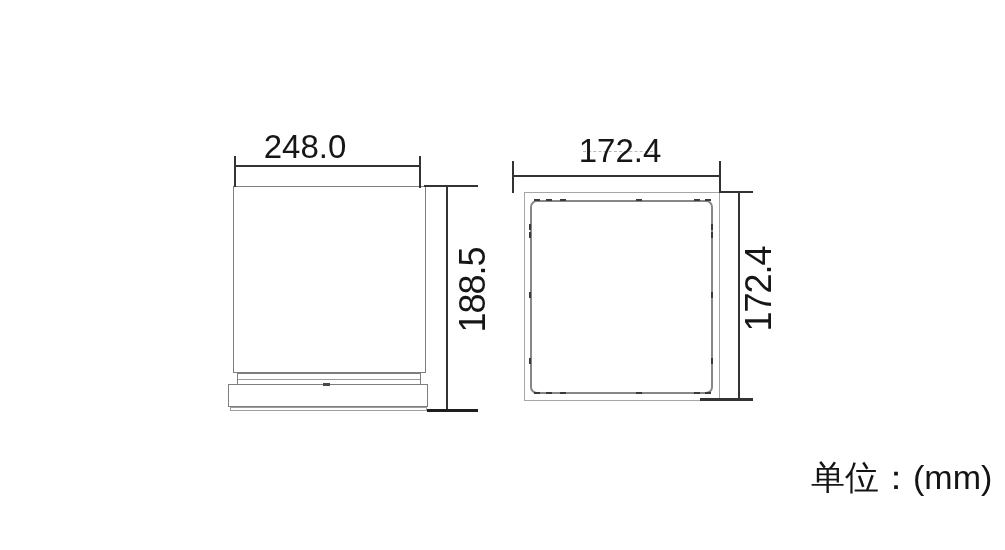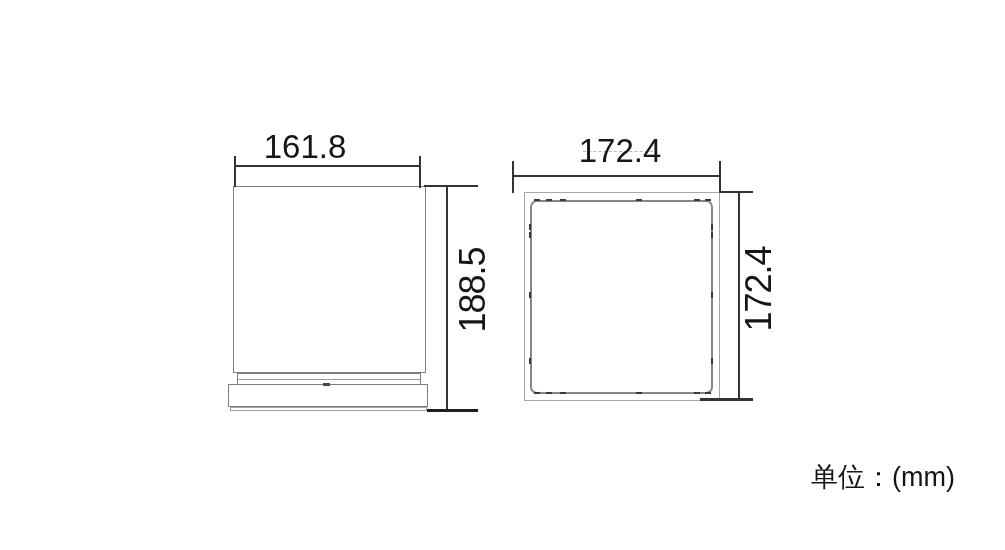--- a/index.html
+++ b/index.html
@@ -51,7 +51,7 @@
     <div class="dim" style="left:235px;top:165px;width:186px;height:2px;"></div>
     <div class="dim" style="left:234px;top:156px;width:2px;height:31px;"></div>
     <div class="dim" style="left:419px;top:156px;width:2px;height:32px;"></div>
-    <div class="dim-num" style="left:215px;top:130px;width:180px;">161.8</div>
+    <div class="dim-num" style="left:215px;top:130px;width:180px;">248.0</div>
 
     <div class="dim" style="left:424px;top:185px;width:54px;height:2px;"></div>
     <div class="dim" style="left:446px;top:186px;width:2px;height:225px;"></div>

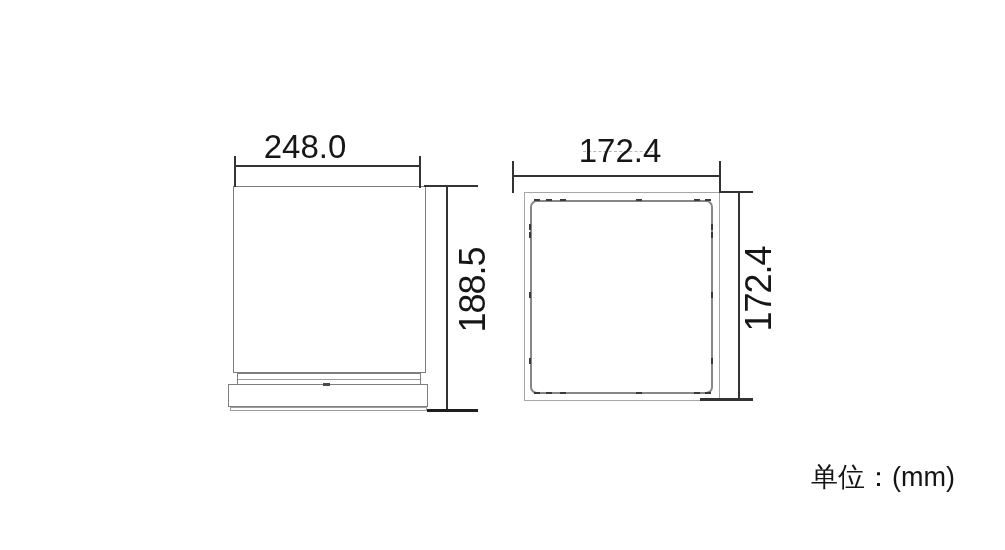--- a/index.html
+++ b/index.html
@@ -27,7 +27,7 @@
   .mark{position:absolute;background:#3a3a3a;}
   .notch{position:absolute;background:#4a4a4a;}
   .unit{
-    position:absolute;color:#141414;font-size:27px;line-height:32px;white-space:nowrap;
+    position:absolute;color:#141414;font-size:34px;line-height:32px;white-space:nowrap;
   }
 </style>
 </head>

